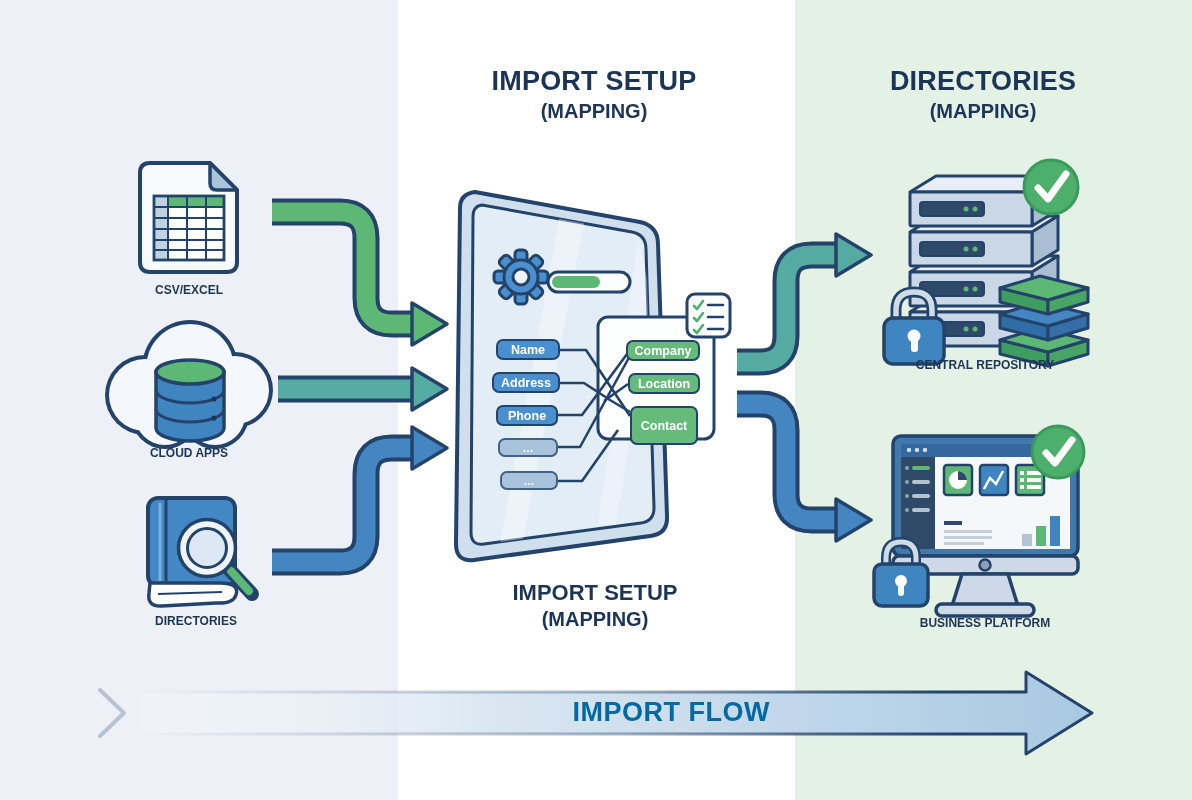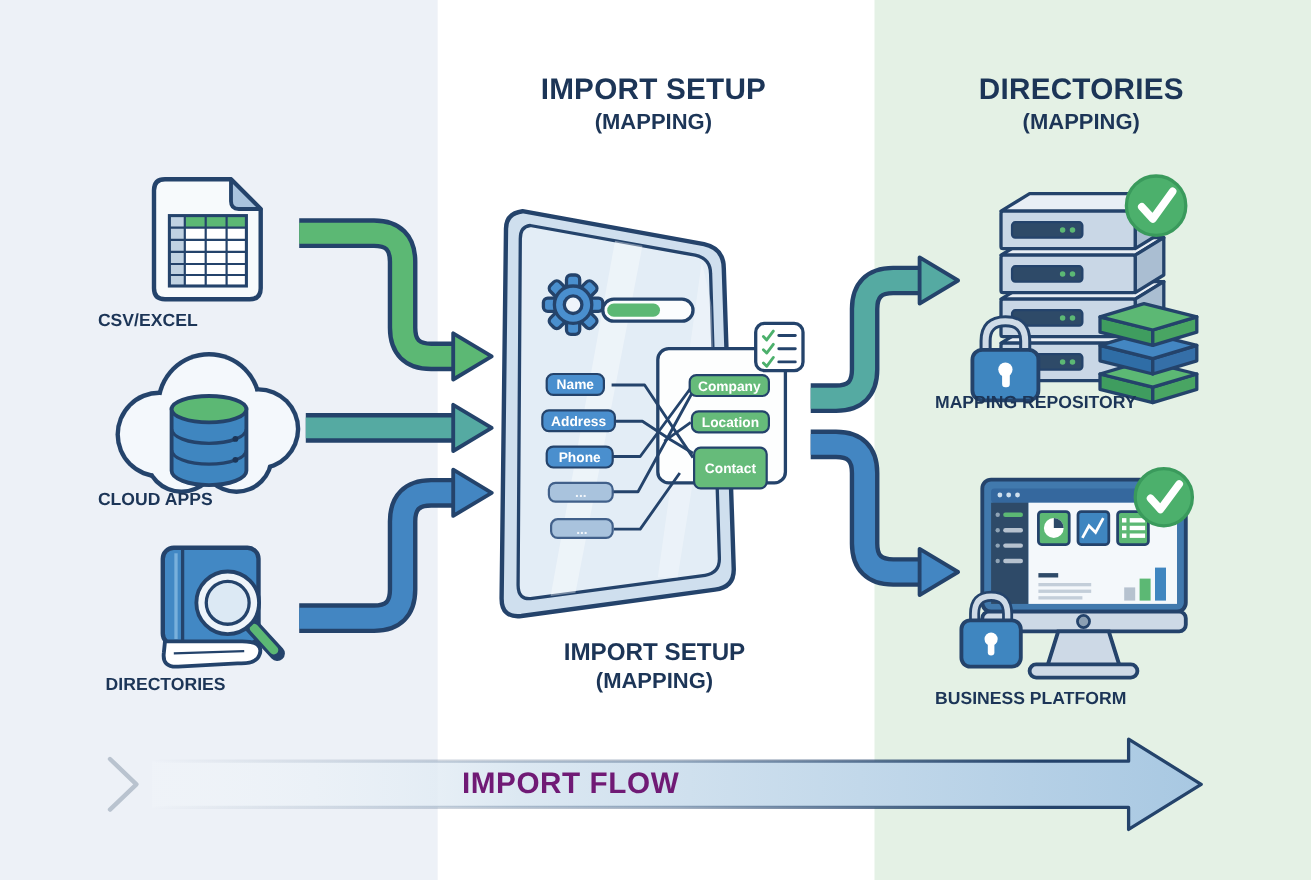--- a/index.html
+++ b/index.html
@@ -13,7 +13,7 @@
   .hdr{position:absolute;text-align:center;color:#1c3557;z-index:5;}
   .hdr .t{font-size:27px;font-weight:800;letter-spacing:.2px;}
   .hdr .s{font-size:20px;font-weight:700;margin-top:3px;}
-  .lbl{position:absolute;text-align:left;font-weight:700;font-size:16px;color:#1c3557;z-index:5;}
+  .lbl{position:absolute;text-align:center;font-weight:700;font-size:12px;color:#1c3557;z-index:5;}
   .caption{position:absolute;left:465px;top:580px;width:260px;text-align:center;color:#1c3557;z-index:5;}
   .caption .t{font-size:22px;font-weight:700;}
   .caption .s{font-size:20px;font-weight:700;margin-top:2px;}

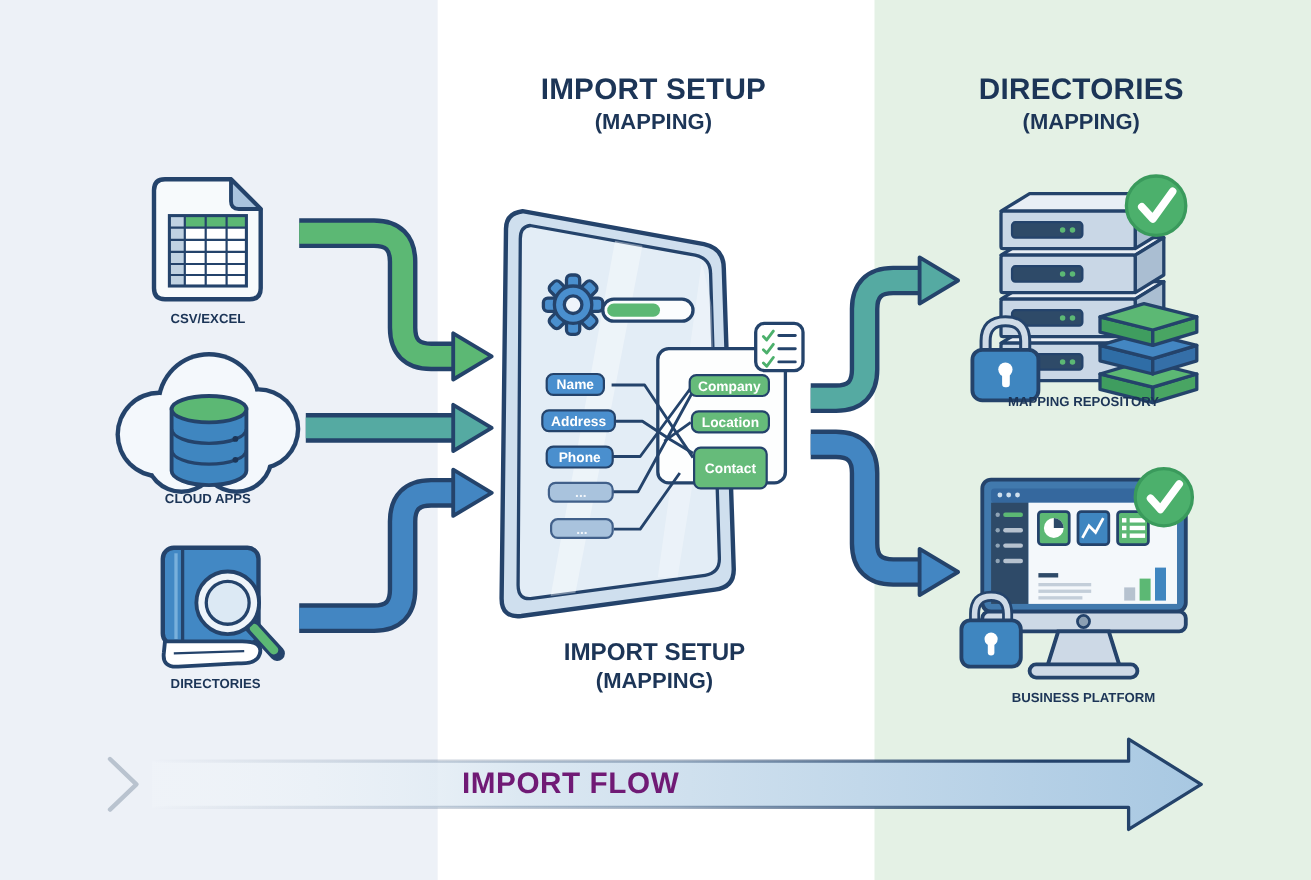--- a/index.html
+++ b/index.html
@@ -345,7 +345,7 @@
   <div class="lbl" style="left:89px;top:446px;width:200px;">CLOUD APPS</div>
   <div class="lbl" style="left:96px;top:614px;width:200px;">DIRECTORIES</div>
 
-  <div class="chip chip-blue" style="left:496px;top:339px;width:54px;height:21px;">Name</div>
+  <div class="chip chip-blue" style="left:496px;top:339px;width:64px;height:21px;">Name</div>
   <div class="chip chip-blue" style="left:492px;top:372px;width:68px;height:21px;">Address</div>
   <div class="chip chip-blue" style="left:496px;top:405px;width:62px;height:21px;">Phone</div>
   <div class="chip chip-lightblue" style="left:498px;top:438px;width:60px;height:19px;">...</div>

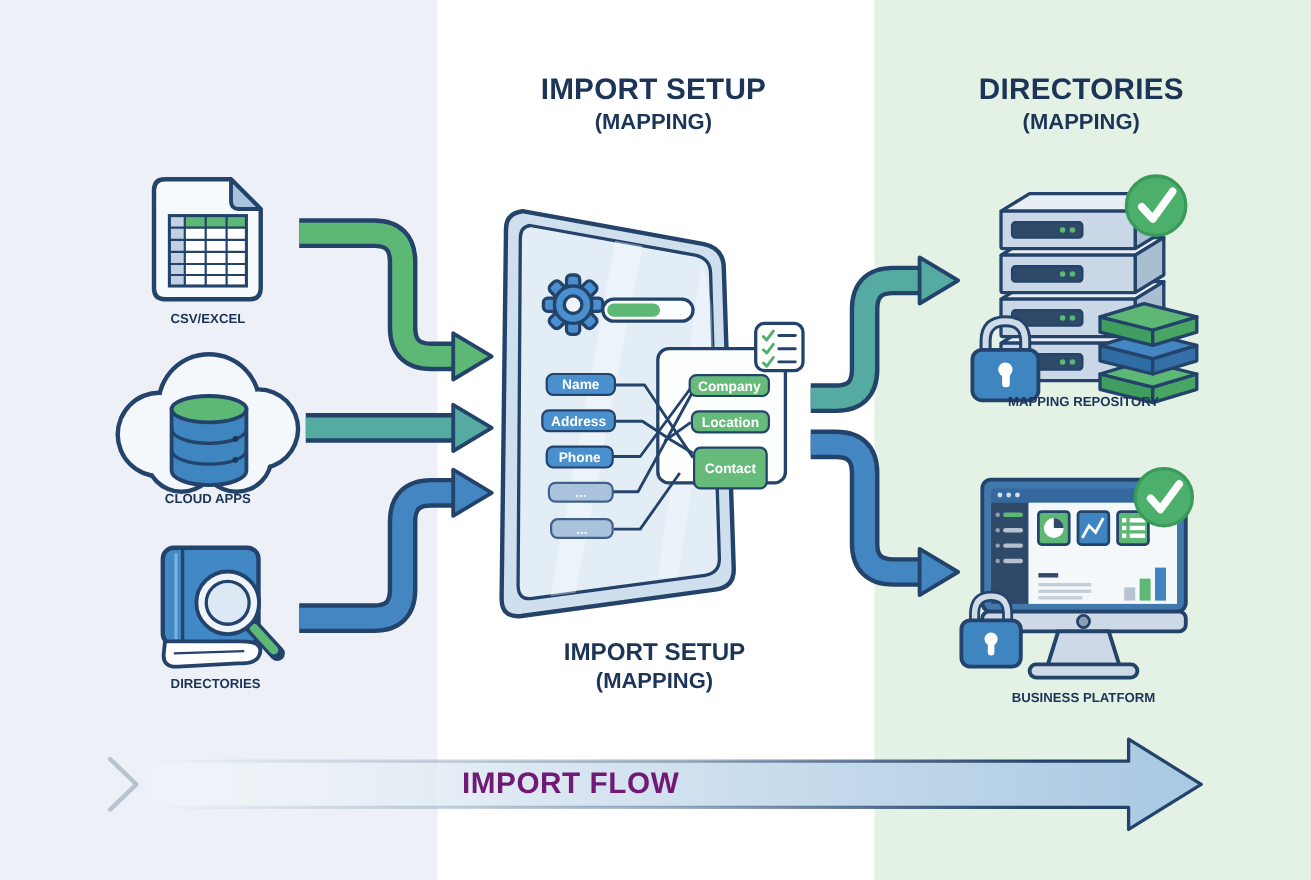--- a/index.html
+++ b/index.html
@@ -360,7 +360,7 @@
     <div class="s">(MAPPING)</div>
   </div>
 
-  <div class="lbl" style="left:850px;top:358px;width:270px;">MAPPING REPOSITORY</div>
+  <div class="lbl" style="left:850px;top:358px;width:270px;">CENTRAL REPOSITORY</div>
   <div class="lbl" style="left:850px;top:616px;width:270px;margin-top:11px;">BUSINESS PLATFORM</div>
 
   <div class="flow-label">IMPORT FLOW</div>

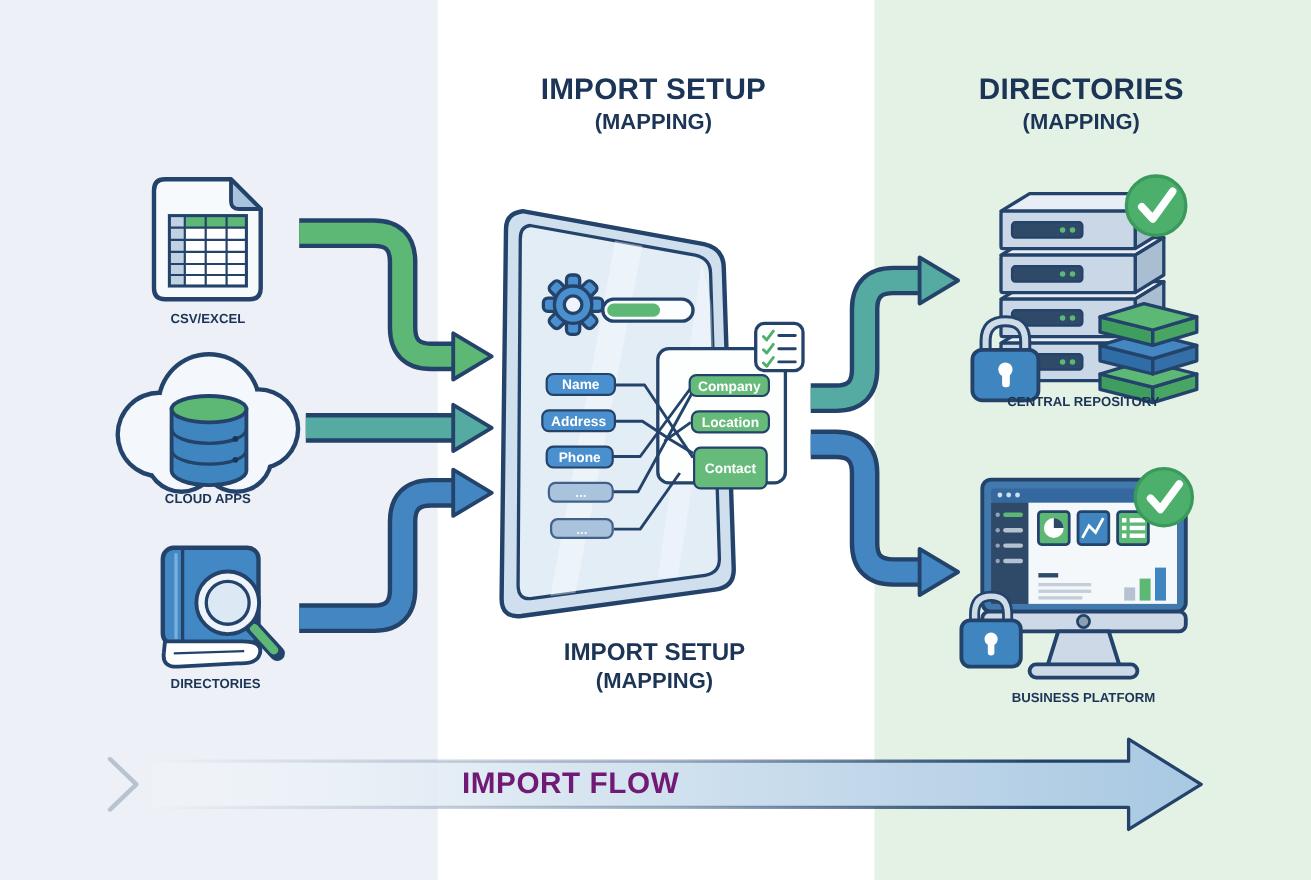--- a/index.html
+++ b/index.html
@@ -361,7 +361,7 @@
   </div>
 
   <div class="lbl" style="left:850px;top:358px;width:270px;">CENTRAL REPOSITORY</div>
-  <div class="lbl" style="left:850px;top:616px;width:270px;margin-top:11px;">BUSINESS PLATFORM</div>
+  <div class="lbl" style="left:850px;top:616px;width:270px;">BUSINESS PLATFORM</div>
 
   <div class="flow-label">IMPORT FLOW</div>
 

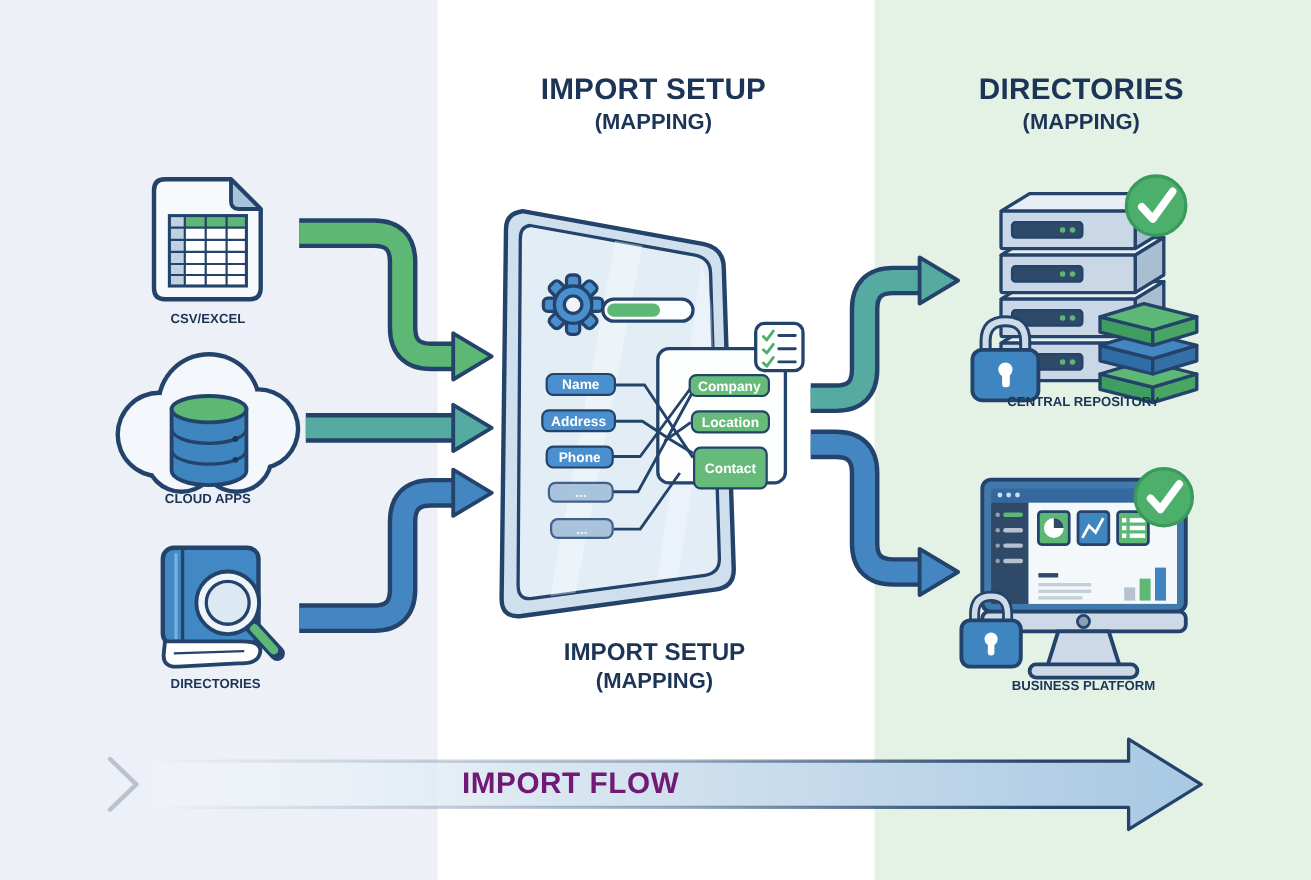--- a/index.html
+++ b/index.html
@@ -23,8 +23,8 @@
   .chip-blue{background:#4a8fce;}
   .chip-lightblue{background:#a9c3dd;border-color:#41608a;color:#f2f6fb;}
   .chip-green{background:#66bb7a;}
-  .flow-label{position:absolute;left:420px;top:697px;width:350px;text-align:left;
-              font-size:27px;font-weight:800;color:#701a75;letter-spacing:.5px;z-index:6;}
+  .flow-label{position:absolute;left:420px;top:697px;width:350px;text-align:right;
+              font-size:27px;font-weight:800;color:#0369a1;letter-spacing:.5px;z-index:6;}
 </style>
 </head>
 <body>

